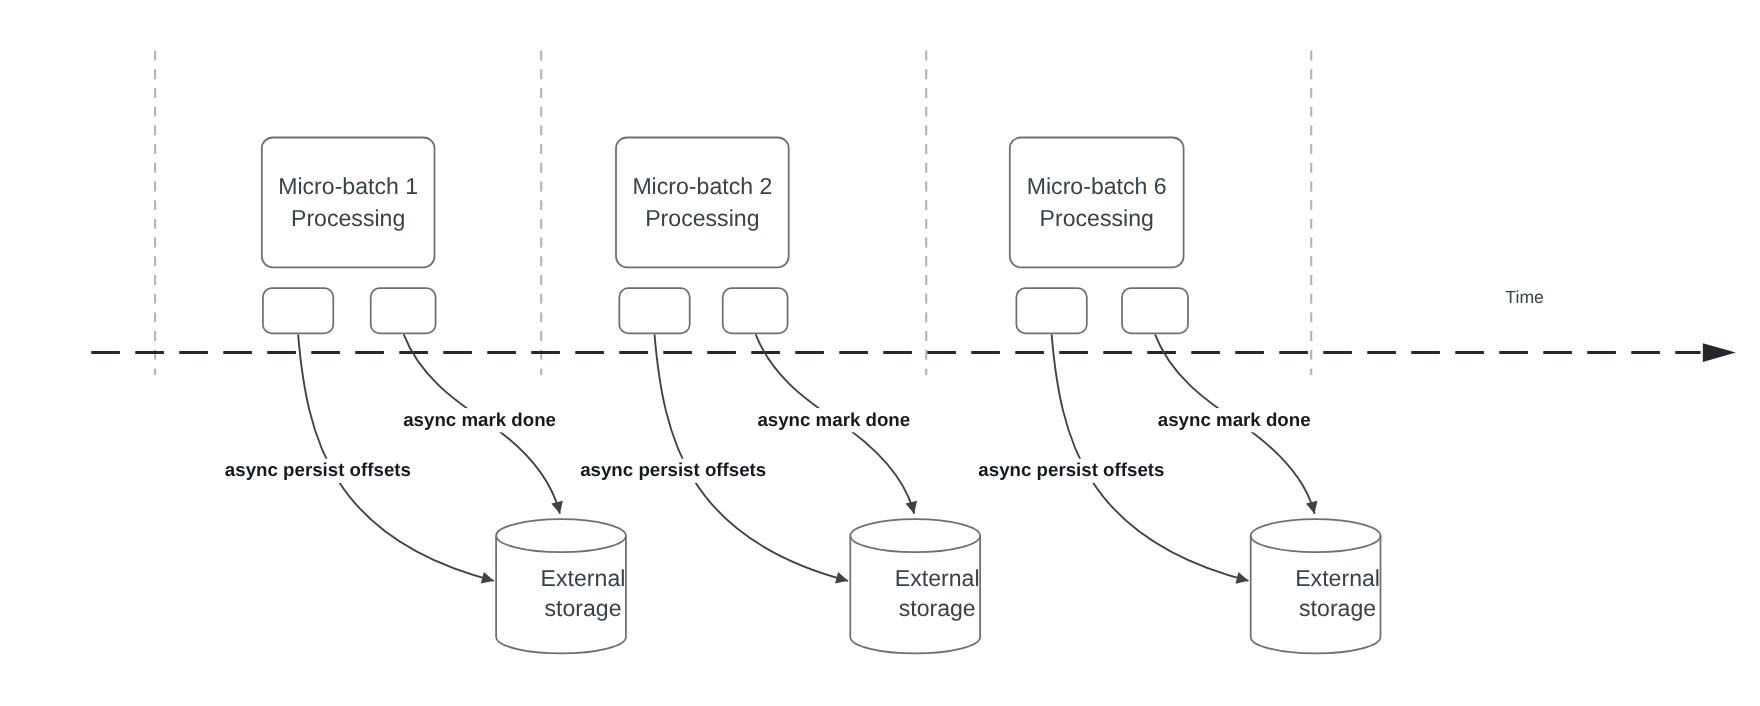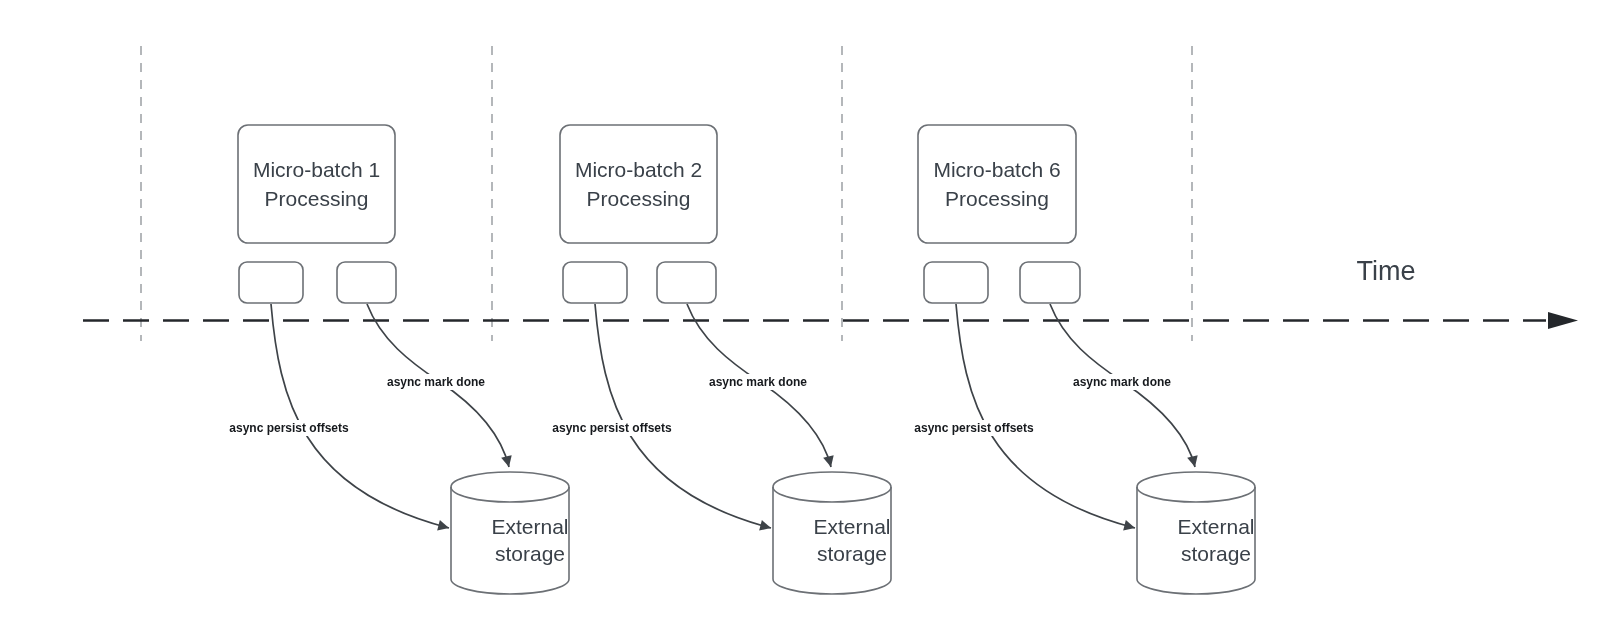--- a/index.html
+++ b/index.html
@@ -44,7 +44,7 @@
   }
   .time-label {
     transform: translate(-50%, -50%);
-    font-size: 27px;
+    font-size: 16px;
     white-space: nowrap;
   }
 </style>

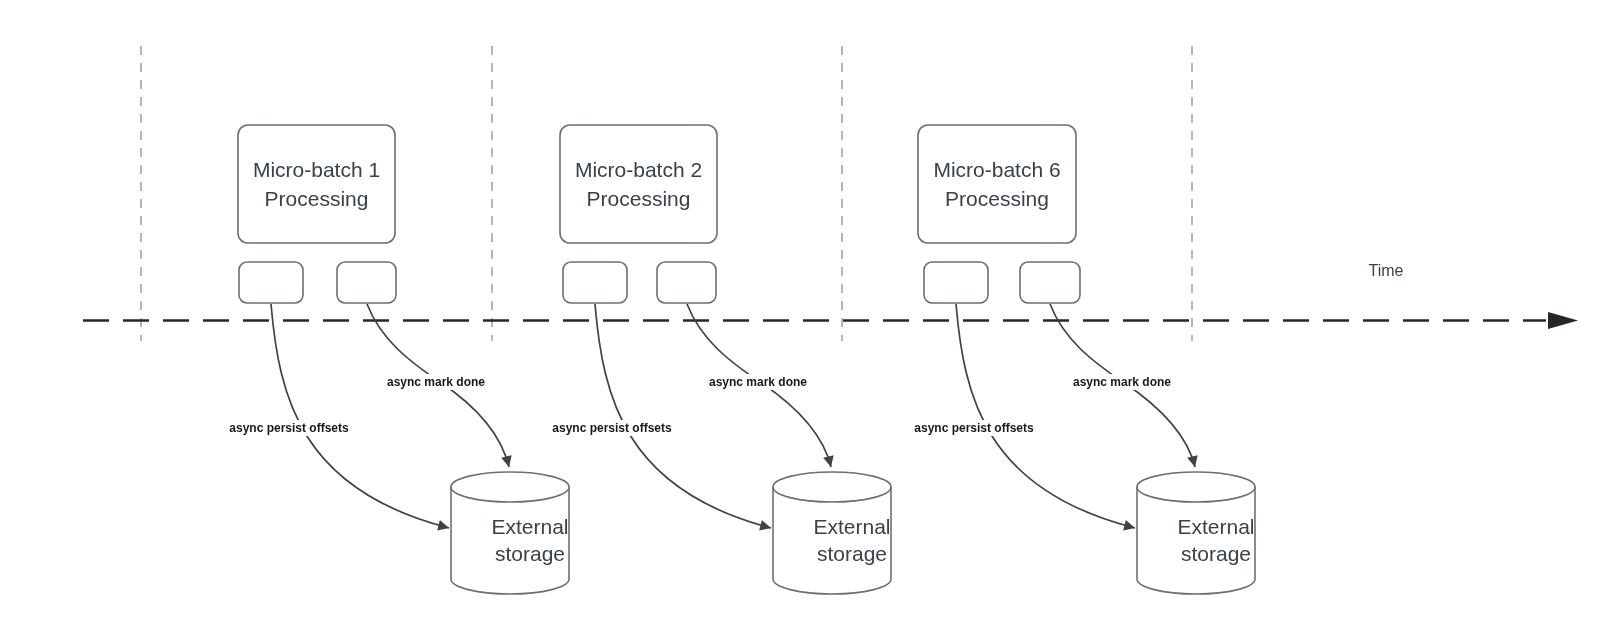--- a/index.html
+++ b/index.html
@@ -35,7 +35,7 @@
   }
   .edge-label {
     transform: translate(-50%, -50%);
-    font-size: 12px;
+    font-size: 17px;
     font-weight: bold;
     color: #16191d;
     background: #ffffff;

